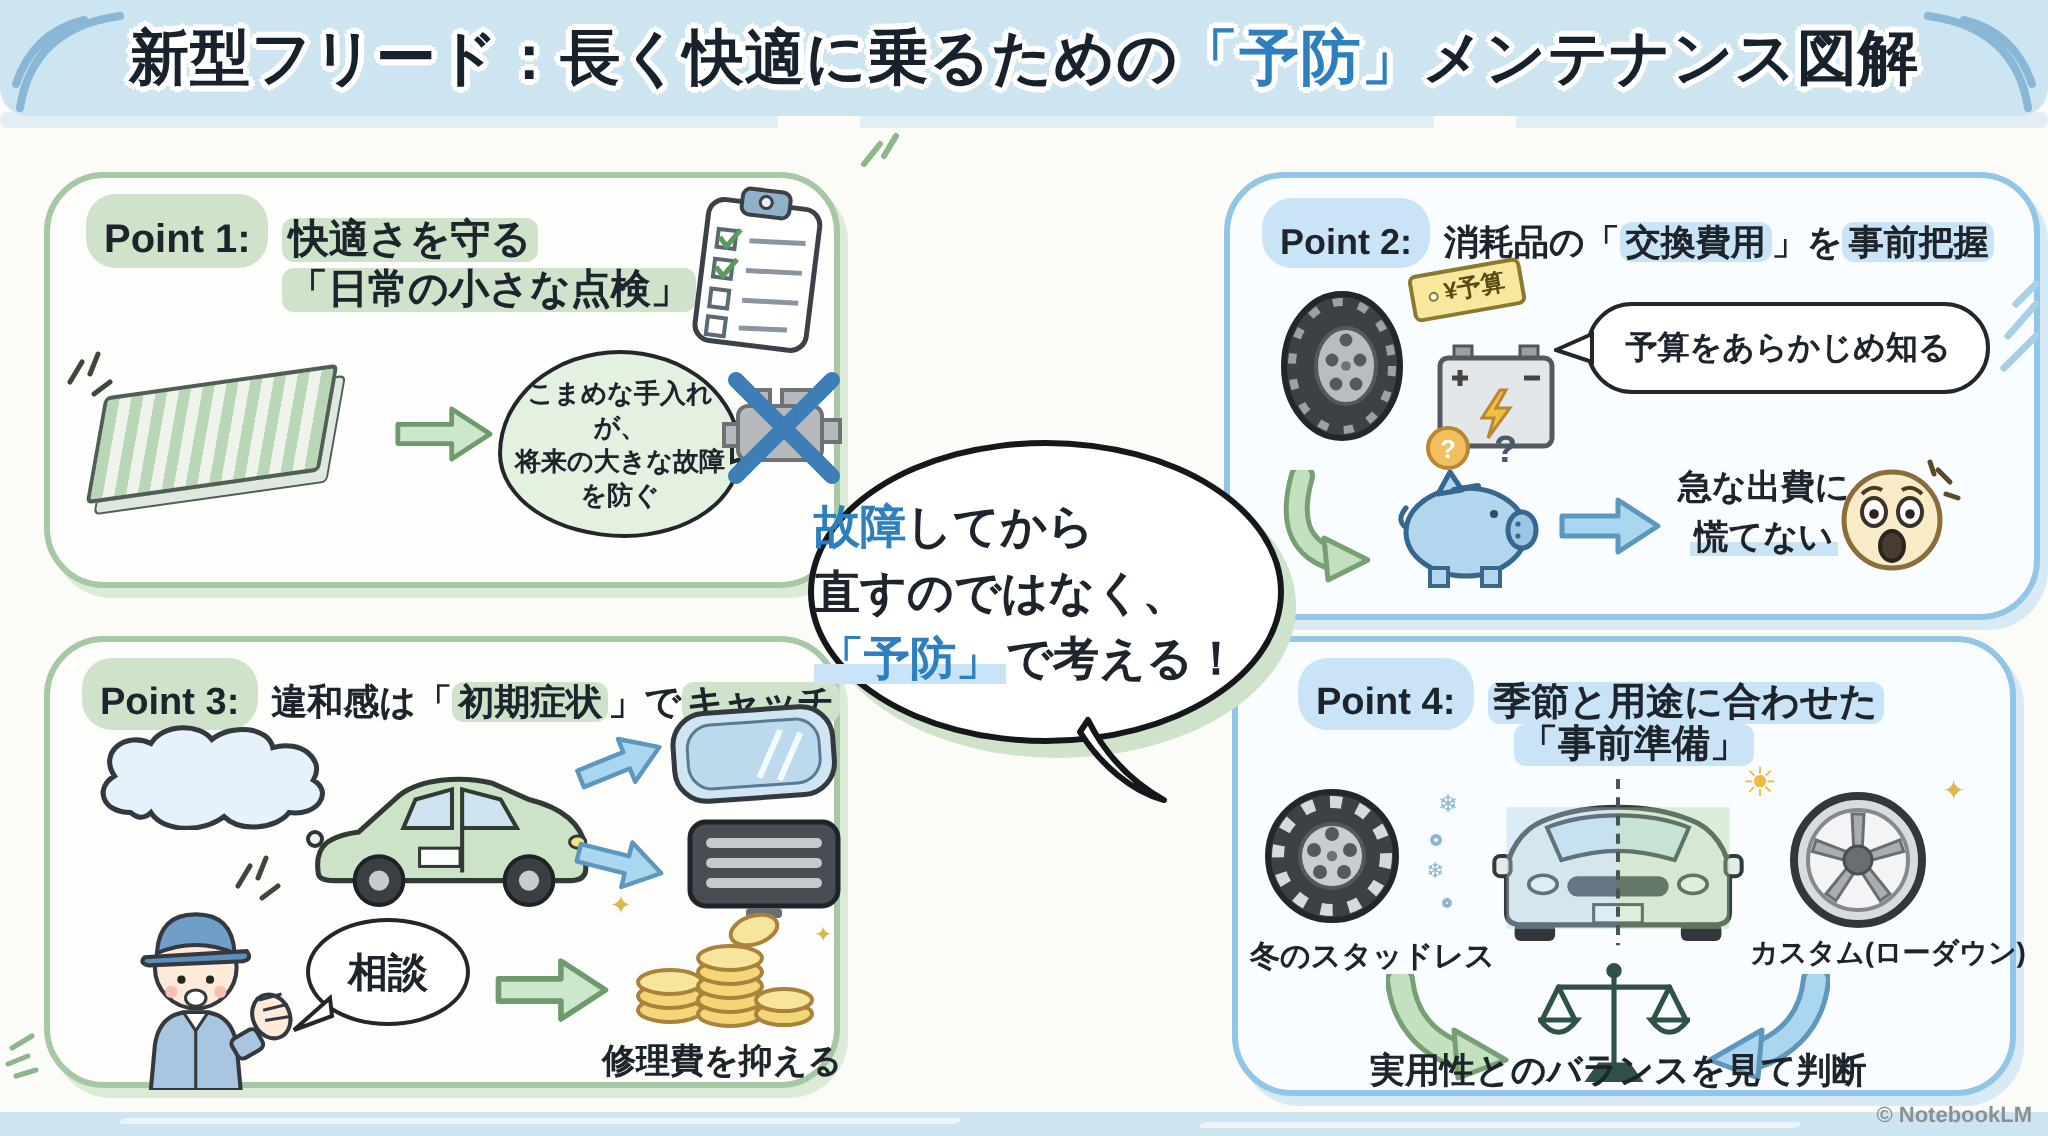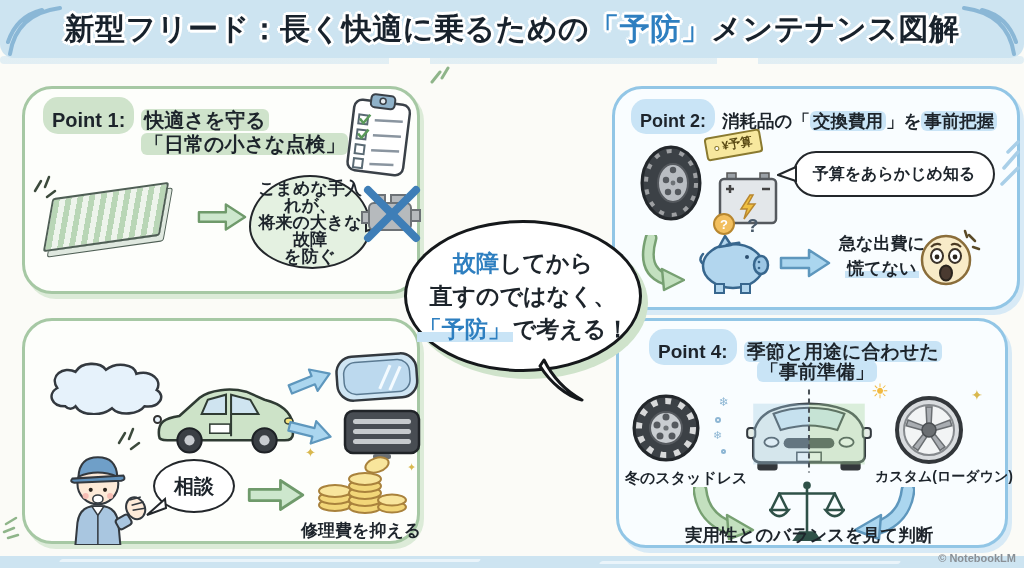--- a/index.html
+++ b/index.html
@@ -147,7 +147,7 @@
         <use href="#sym-arrow-g"></use>
       </svg>
 
-    <div class="bub greenfill" style="left:224px;top:86px;width:122px;height:94px;border-radius:50% 50% 48% 52%/55% 55% 45% 45%;font-size:17px;line-height:17px;text-align:center;">
+    <div class="bub greenfill" style="left:224px;top:86px;width:122px;height:94px;border-radius:50% 50% 48% 52%/55% 55% 45% 45%;font-size:13px;line-height:17px;text-align:center;">
       <div>
         <div>こまめな手入れが、</div>
         <div>将来の大きな故障</div>

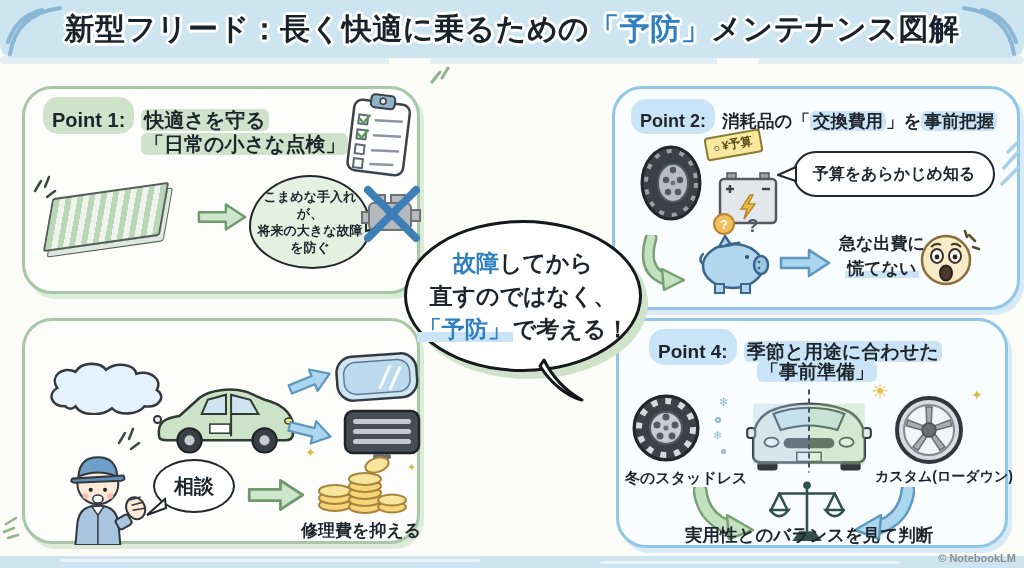--- a/index.html
+++ b/index.html
@@ -51,7 +51,7 @@
   .center-bub{left:404px;top:220px;width:238px;height:152px;background:#fff;
     border:3.5px solid #15181b;border-radius:50%;z-index:9;
     box-shadow:6px 7px 0 0 #cfe3cb;
-    display:flex;flex-direction:column;align-items:center;justify-content:center;
+    display:flex;flex-direction:column;align-items:flex-start;justify-content:center;
     font-size:23px;font-weight:700;line-height:33px;text-align:center;}
   .center-bub .blue{color:#2e7fc0;}
   .center-tail{left:538px;top:358px;z-index:10;}

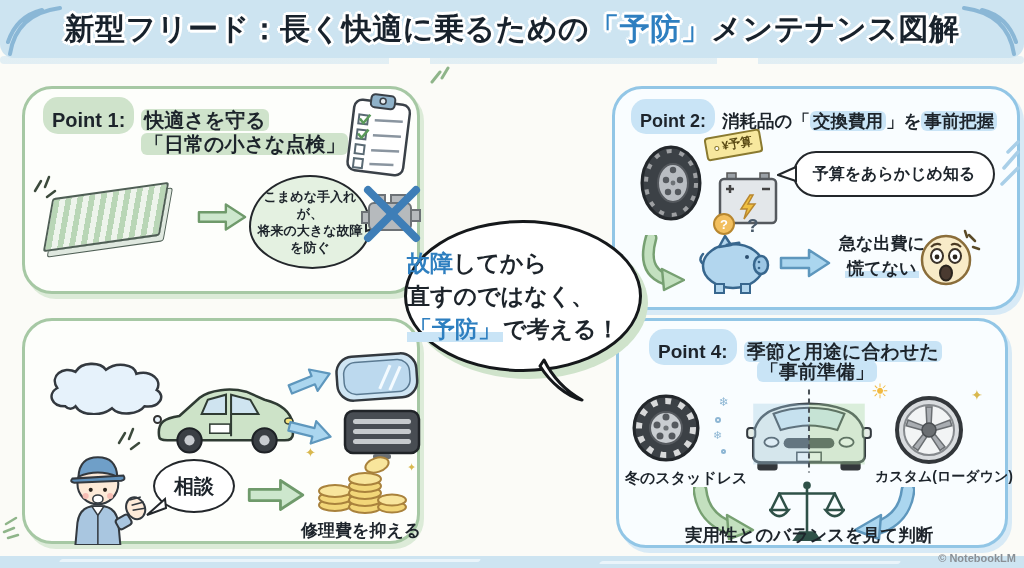--- a/index.html
+++ b/index.html
@@ -259,6 +259,9 @@
   </section>
 
   <section class="box green" style="left:22px;top:318px;width:398px;height:226px;">
+    <div class="hdr" style="left:16px;top:8px;font-size:18px;">
+      <span class="pill g" style="font-size:19px;">Point 3:</span><span>違和感は「</span><span class="hl-g">初期症状</span><span>」で</span><span class="hl-g">キャッチ</span>
+    </div>
 
     <div class="abs" style="left:18px;top:40px;">
       <svg width="134" height="54" viewBox="0 0 132 52">

